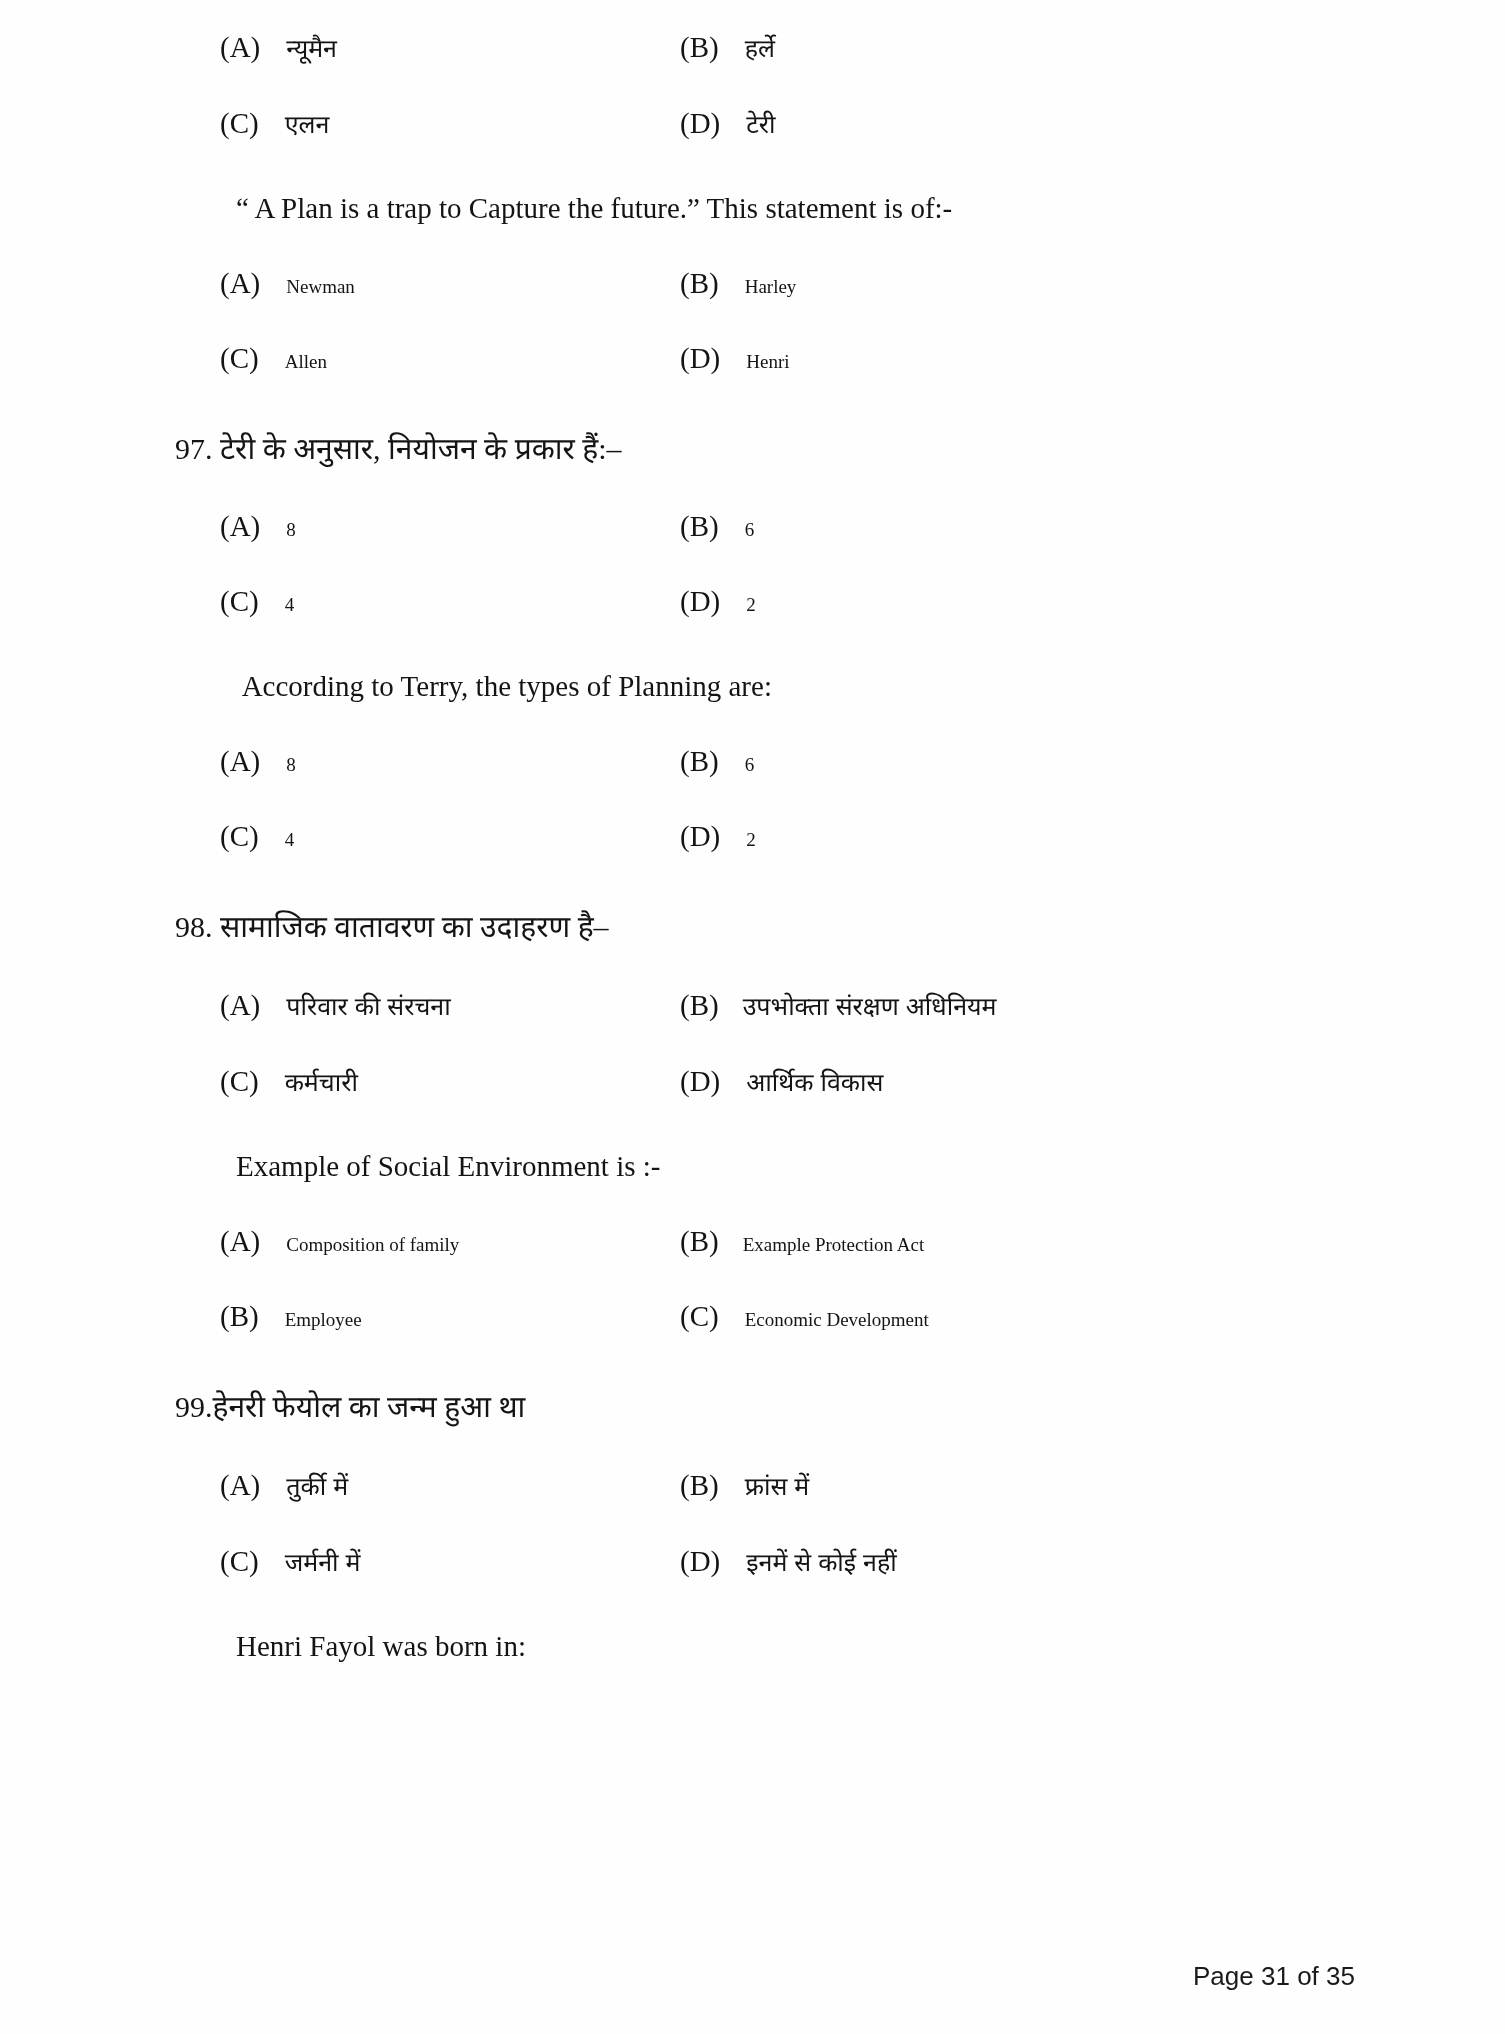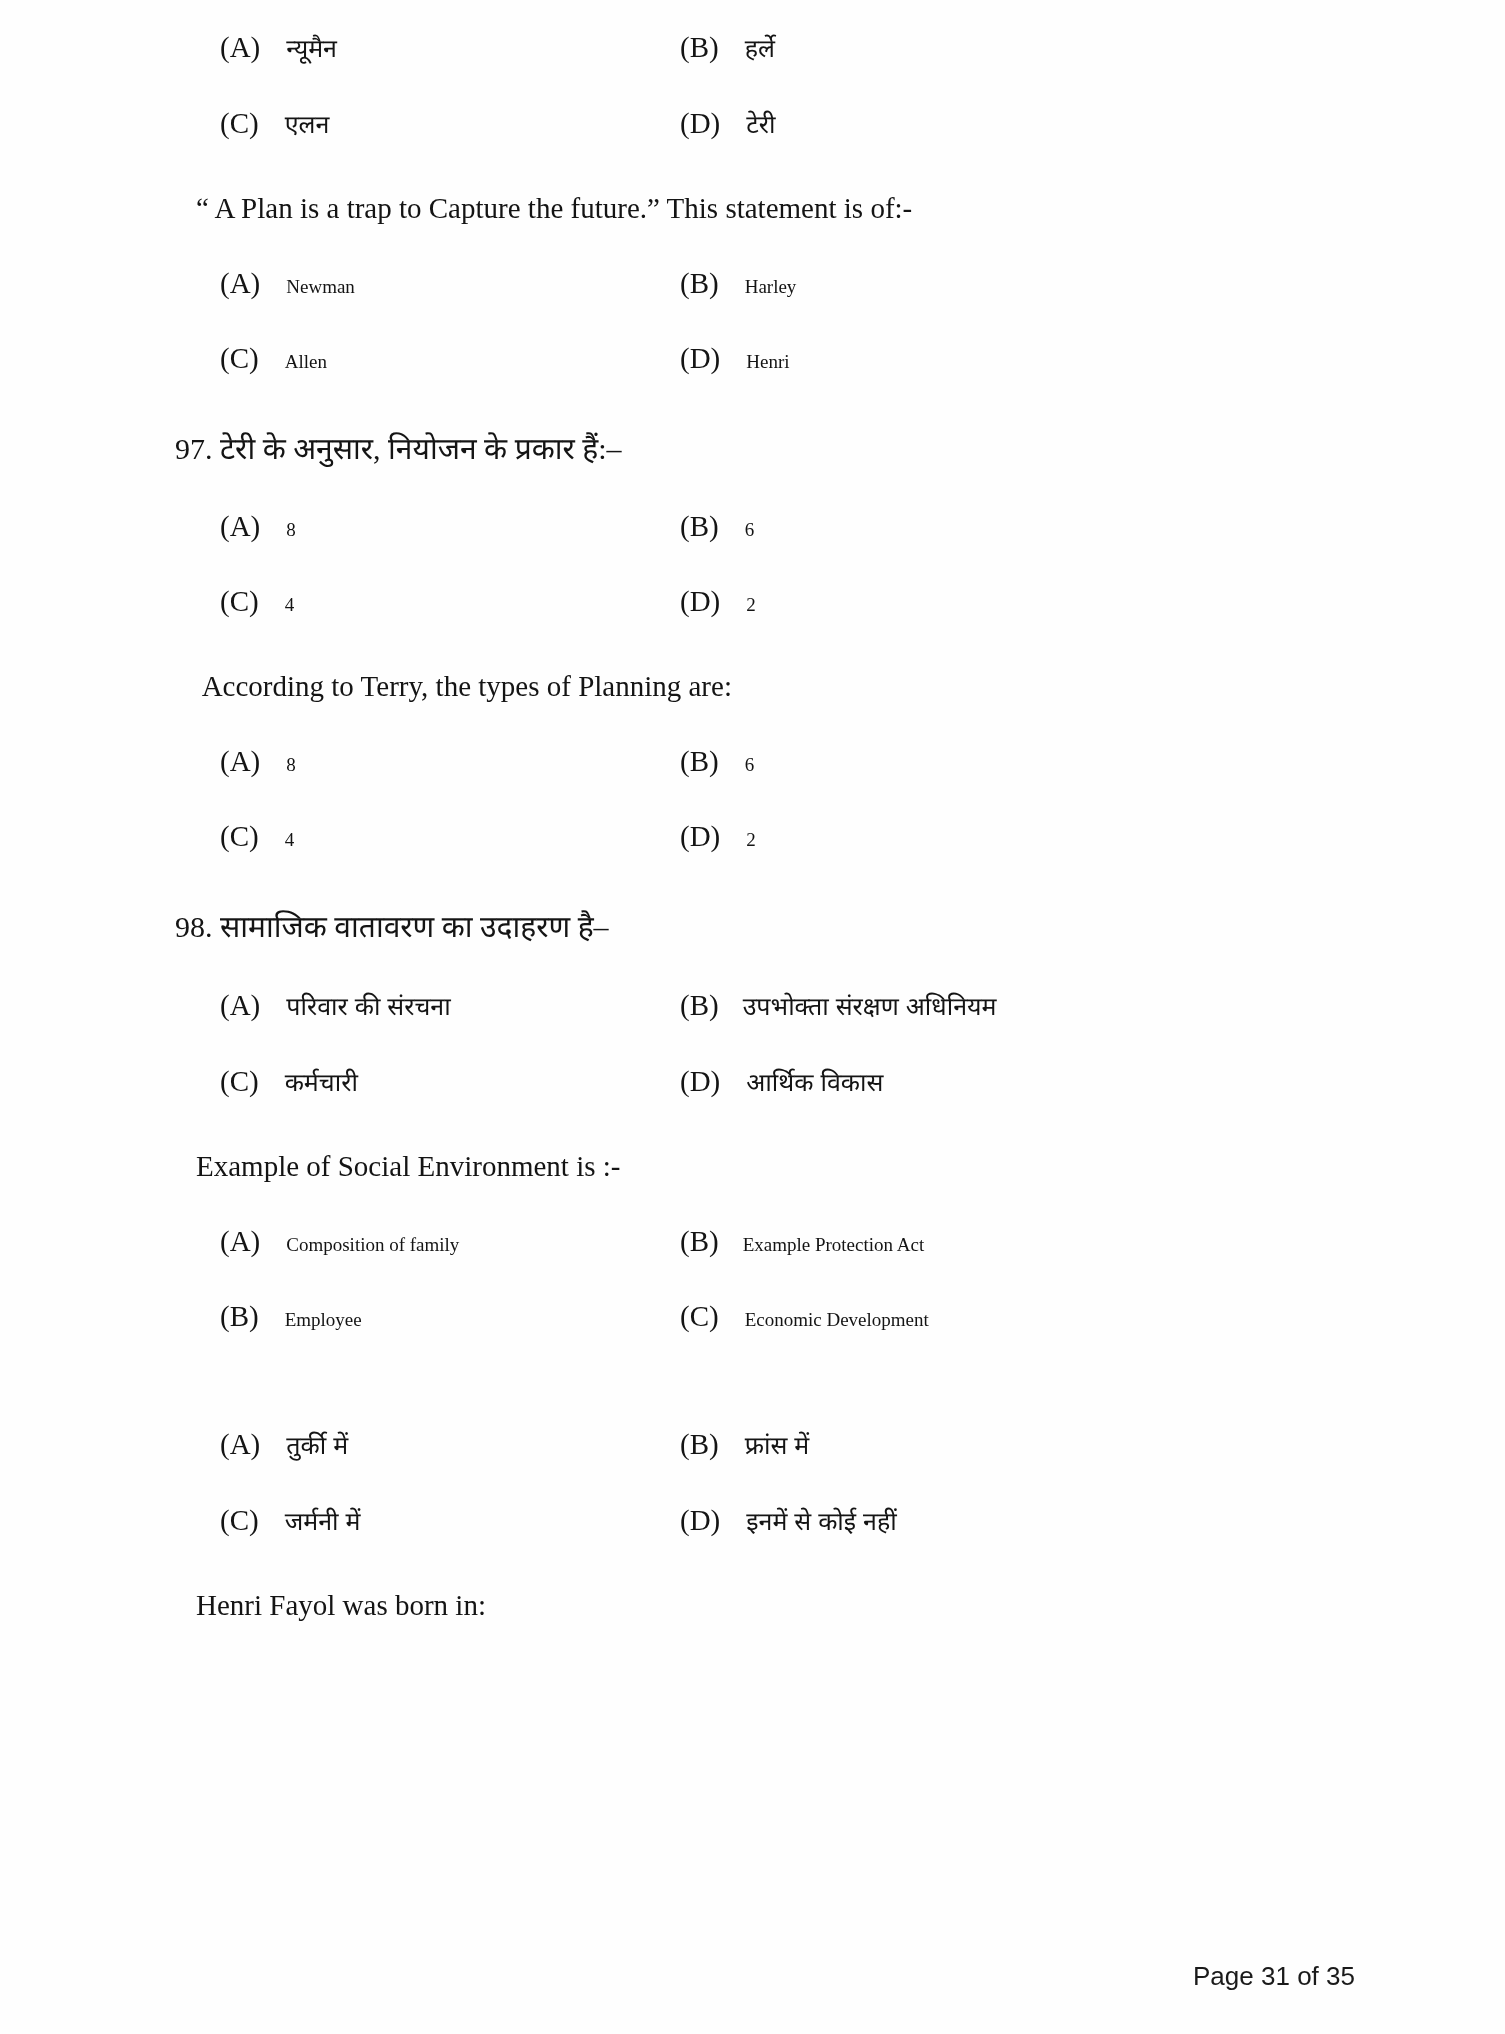--- a/index.html
+++ b/index.html
@@ -34,7 +34,7 @@
   .stem-en {
     font-size: 29px;
     color: #141414;
-    margin-left: 21px;
+    margin-left: 61px;
     white-space: pre;
   }
   .stem-hi {

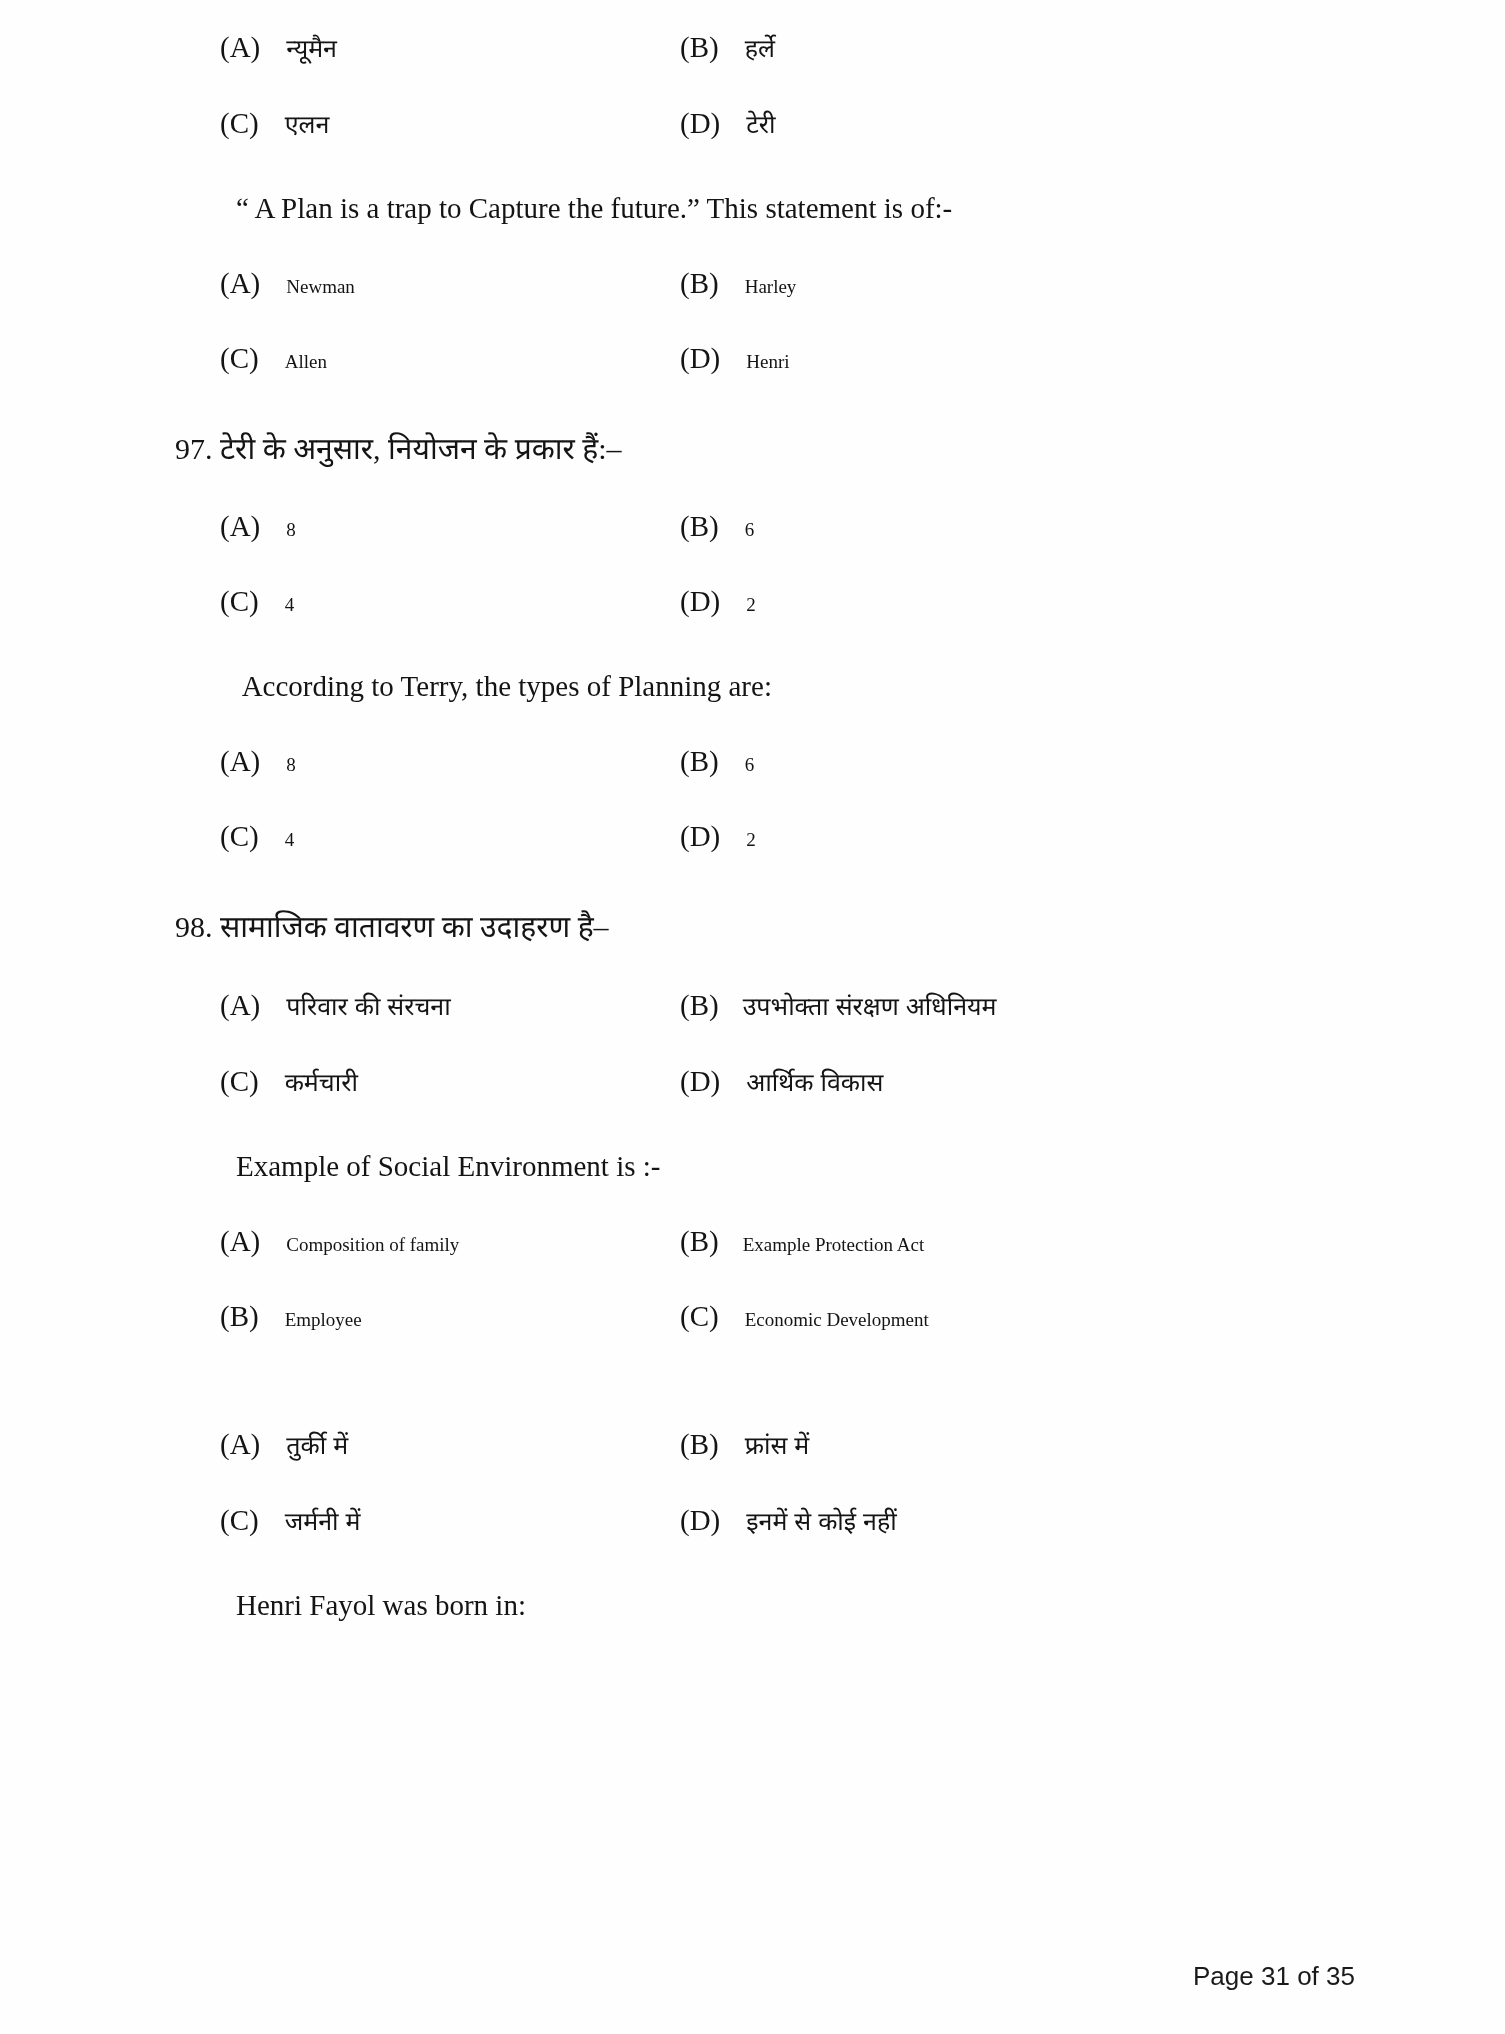--- a/index.html
+++ b/index.html
@@ -274,6 +274,7 @@
 
     <div class="row-gap-lg"></div>
 
+    <div class="stem-hi q-number-line">99.हेनरी फेयोल का जन्म हुआ था</div>
 
     <div class="row-gap-md"></div>
 

